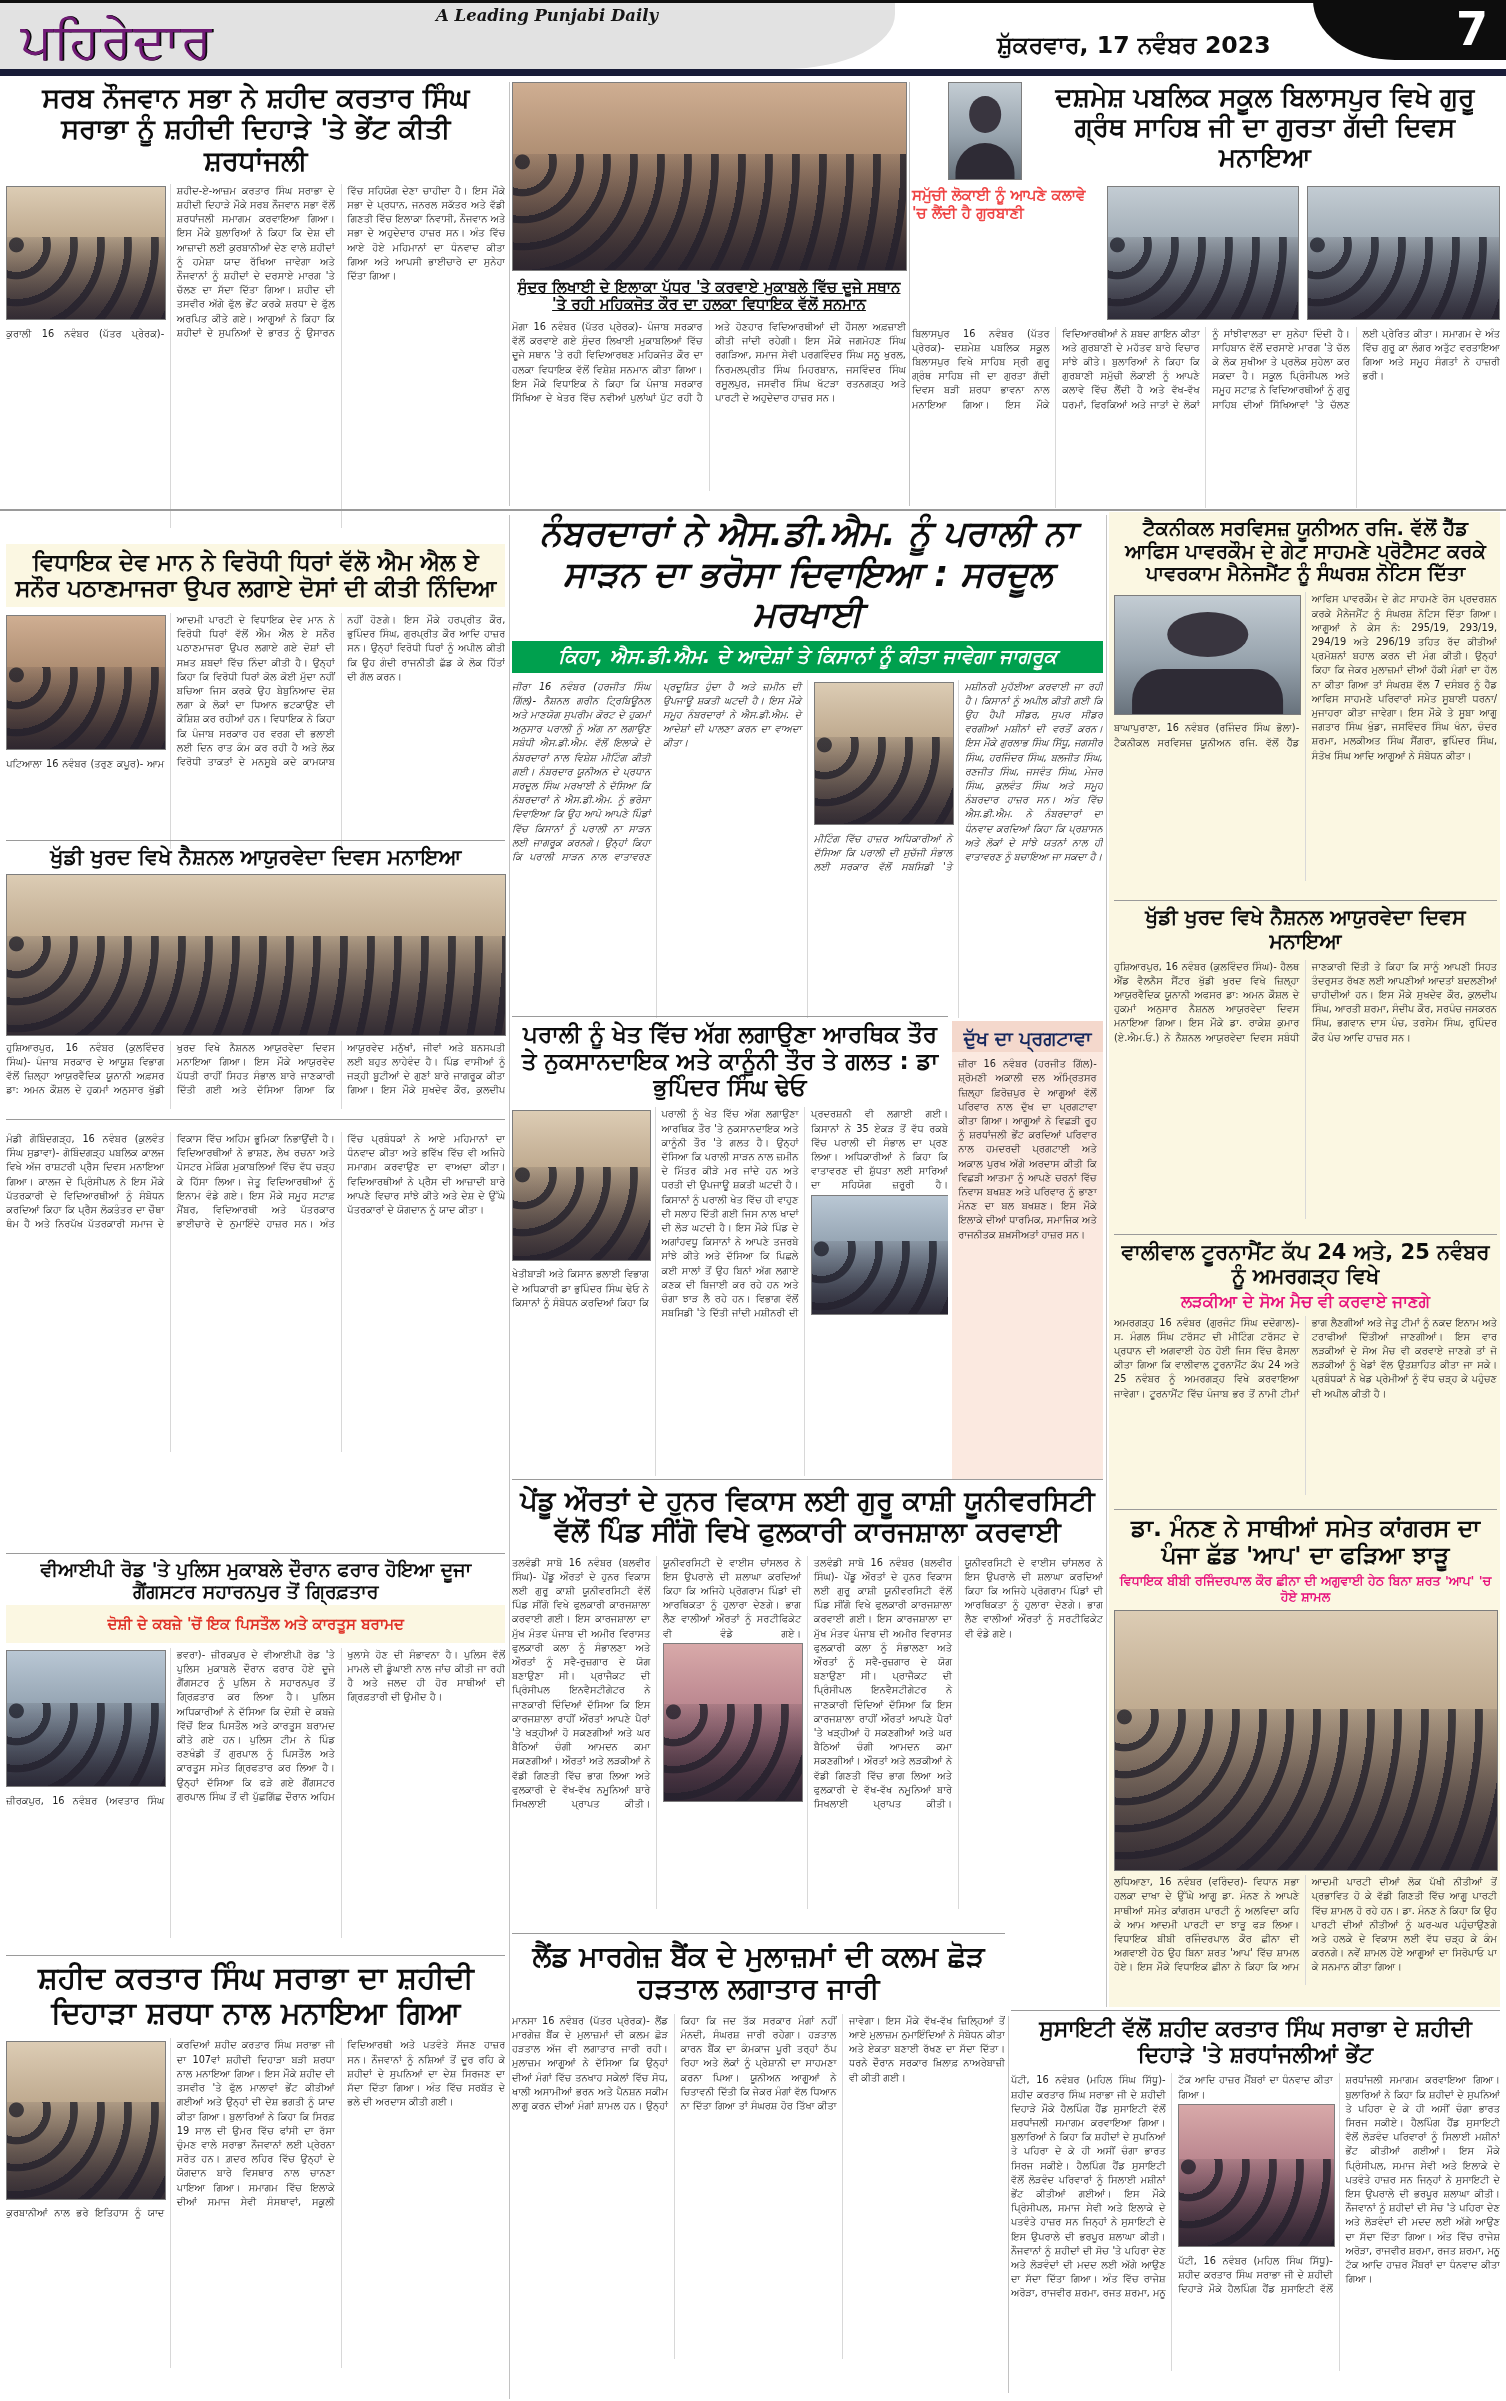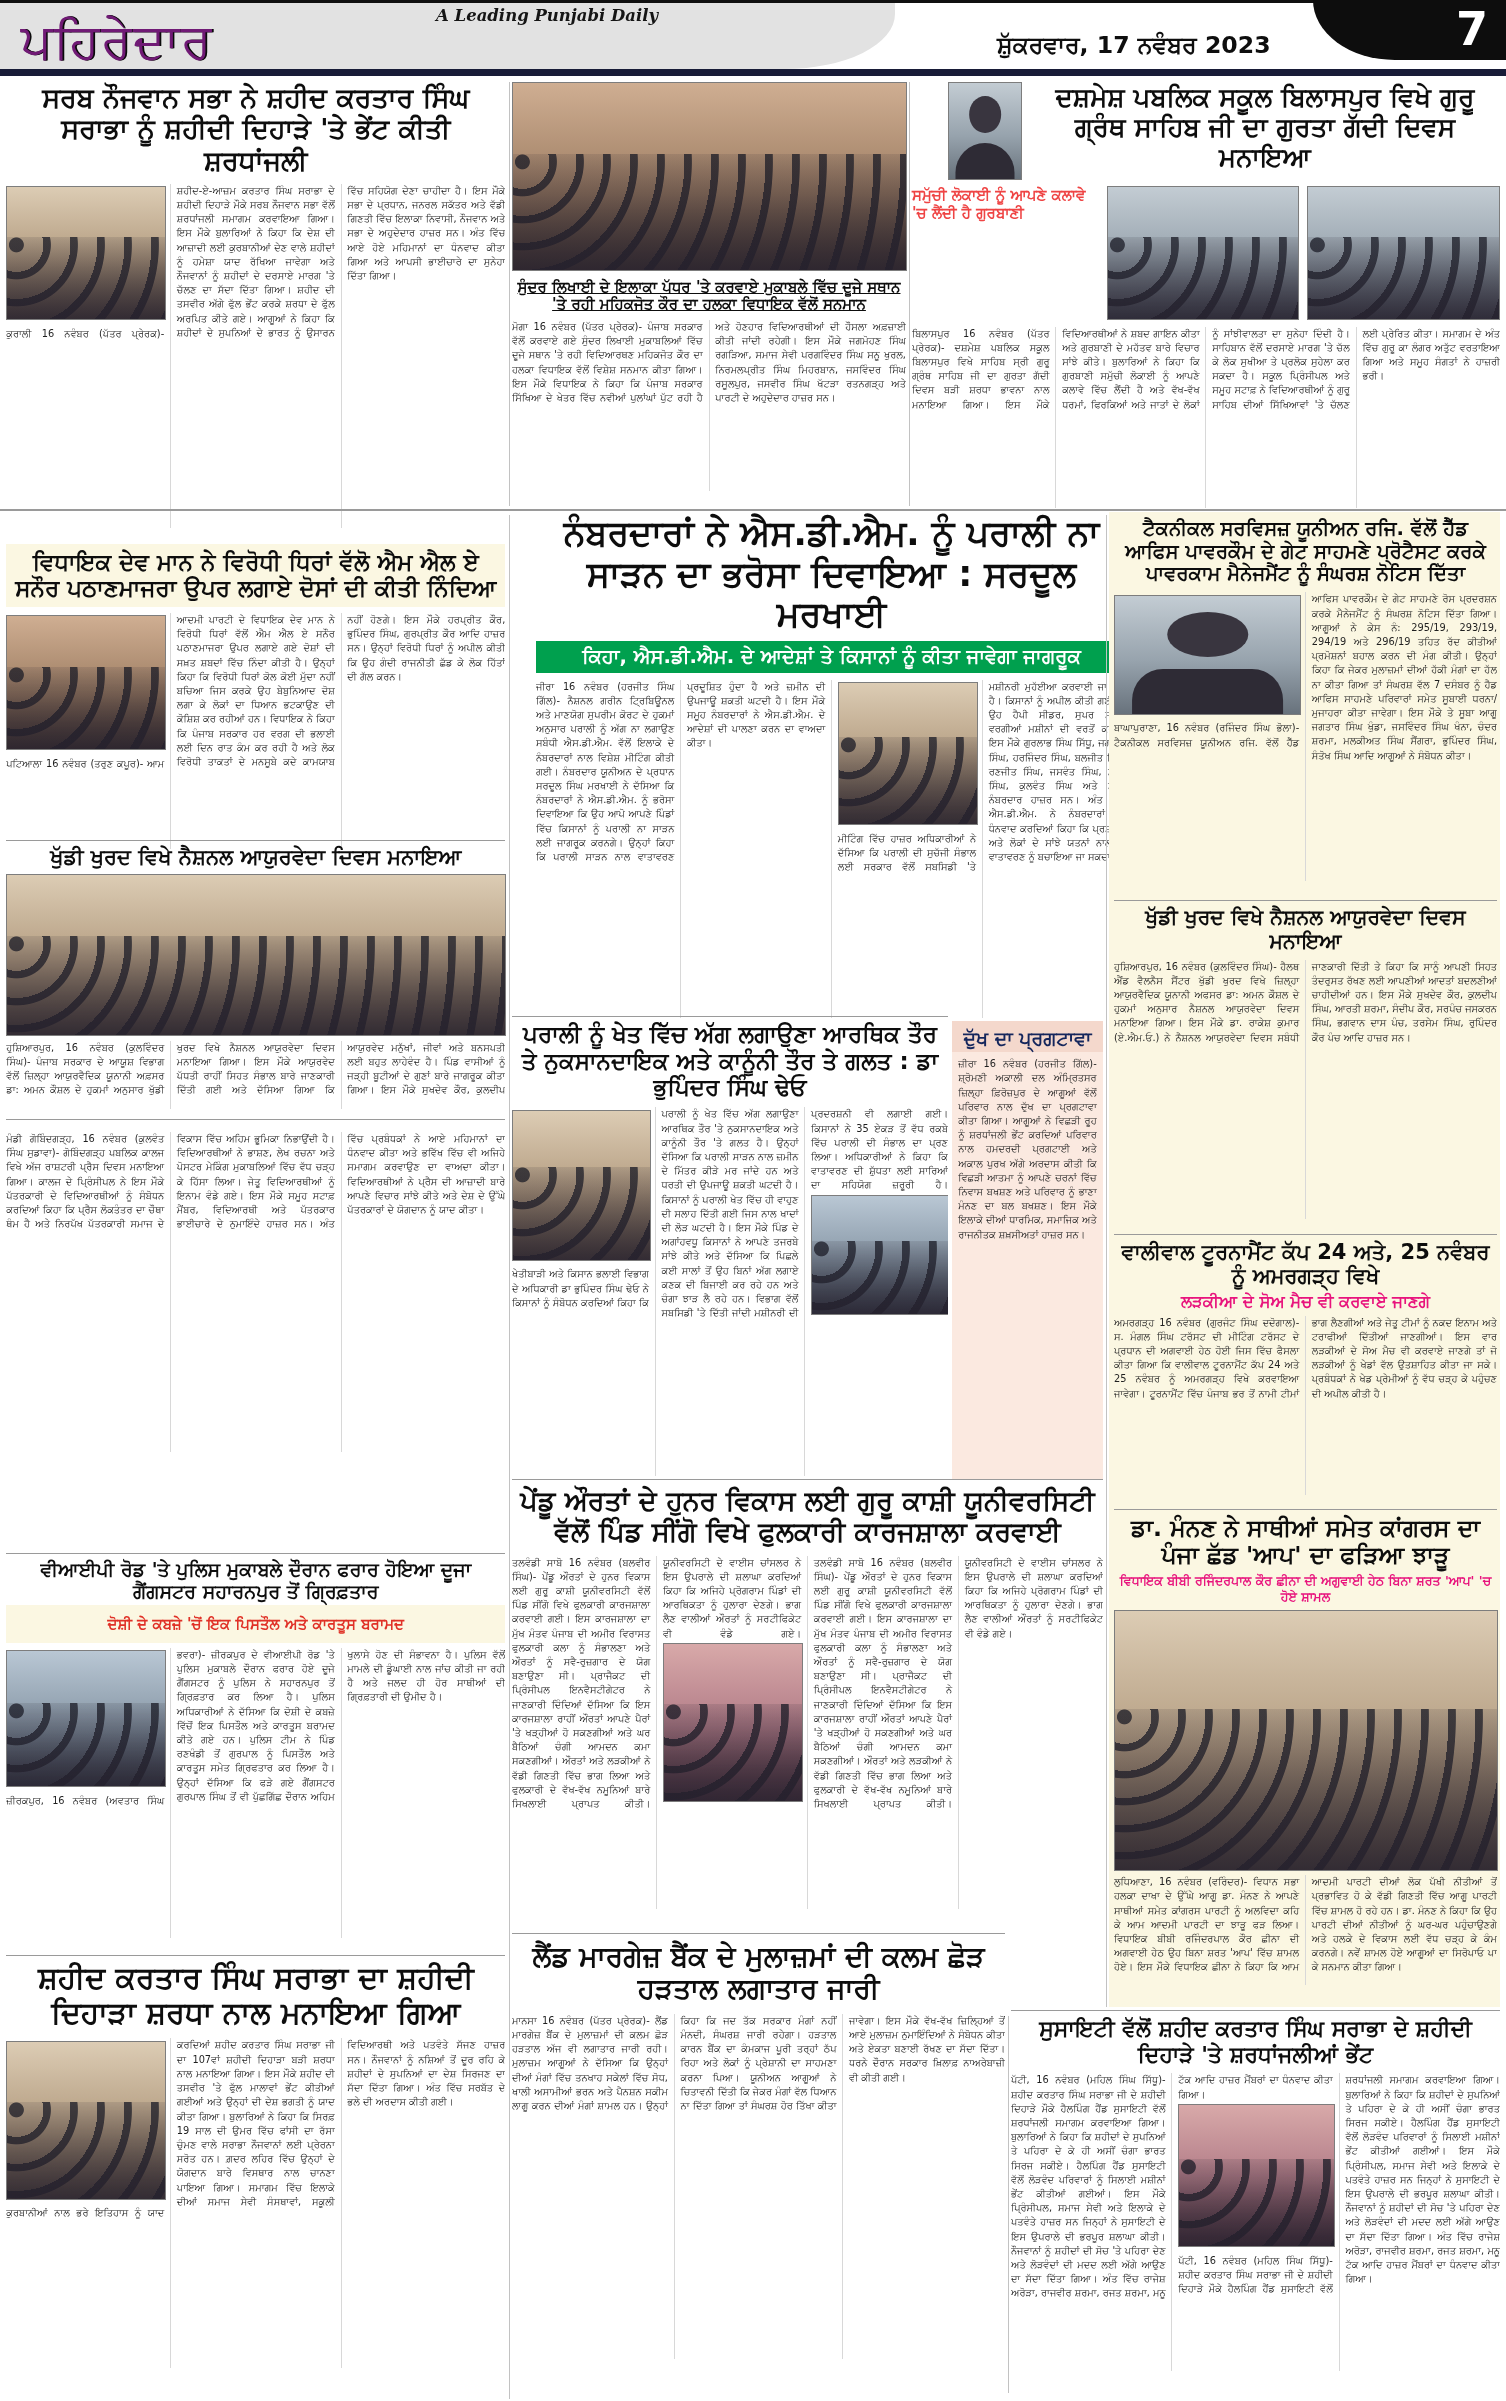--- a/index.html
+++ b/index.html
@@ -137,7 +137,7 @@
     </div>
   </div>
 
-  <div class="abs" style="left:536px;top:513px;width:591px;">
+  <div class="abs" style="left:512px;top:513px;width:591px;font-style:italic;">
     <div class="h-c" style="font-size:35px;">ਨੰਬਰਦਾਰਾਂ ਨੇ ਐਸ.ਡੀ.ਐਮ. ਨੂੰ ਪਰਾਲੀ ਨਾ ਸਾੜਨ ਦਾ ਭਰੋਸਾ ਦਿਵਾਇਆ : ਸਰਦੂਲ ਮਰਖਾਈ</div>
     <div class="kicker" style="font-size:19.6px;margin-top:6.3px;padding:3.9px 0;">ਕਿਹਾ, ਐਸ.ਡੀ.ਐਮ. ਦੇ ਆਦੇਸ਼ਾਂ ਤੇ ਕਿਸਾਨਾਂ ਨੂੰ ਕੀਤਾ ਜਾਵੇਗਾ ਜਾਗਰੂਕ</div>
     <div class="bt c4" style="margin-top:6.3px;height:338px;overflow:hidden;">

